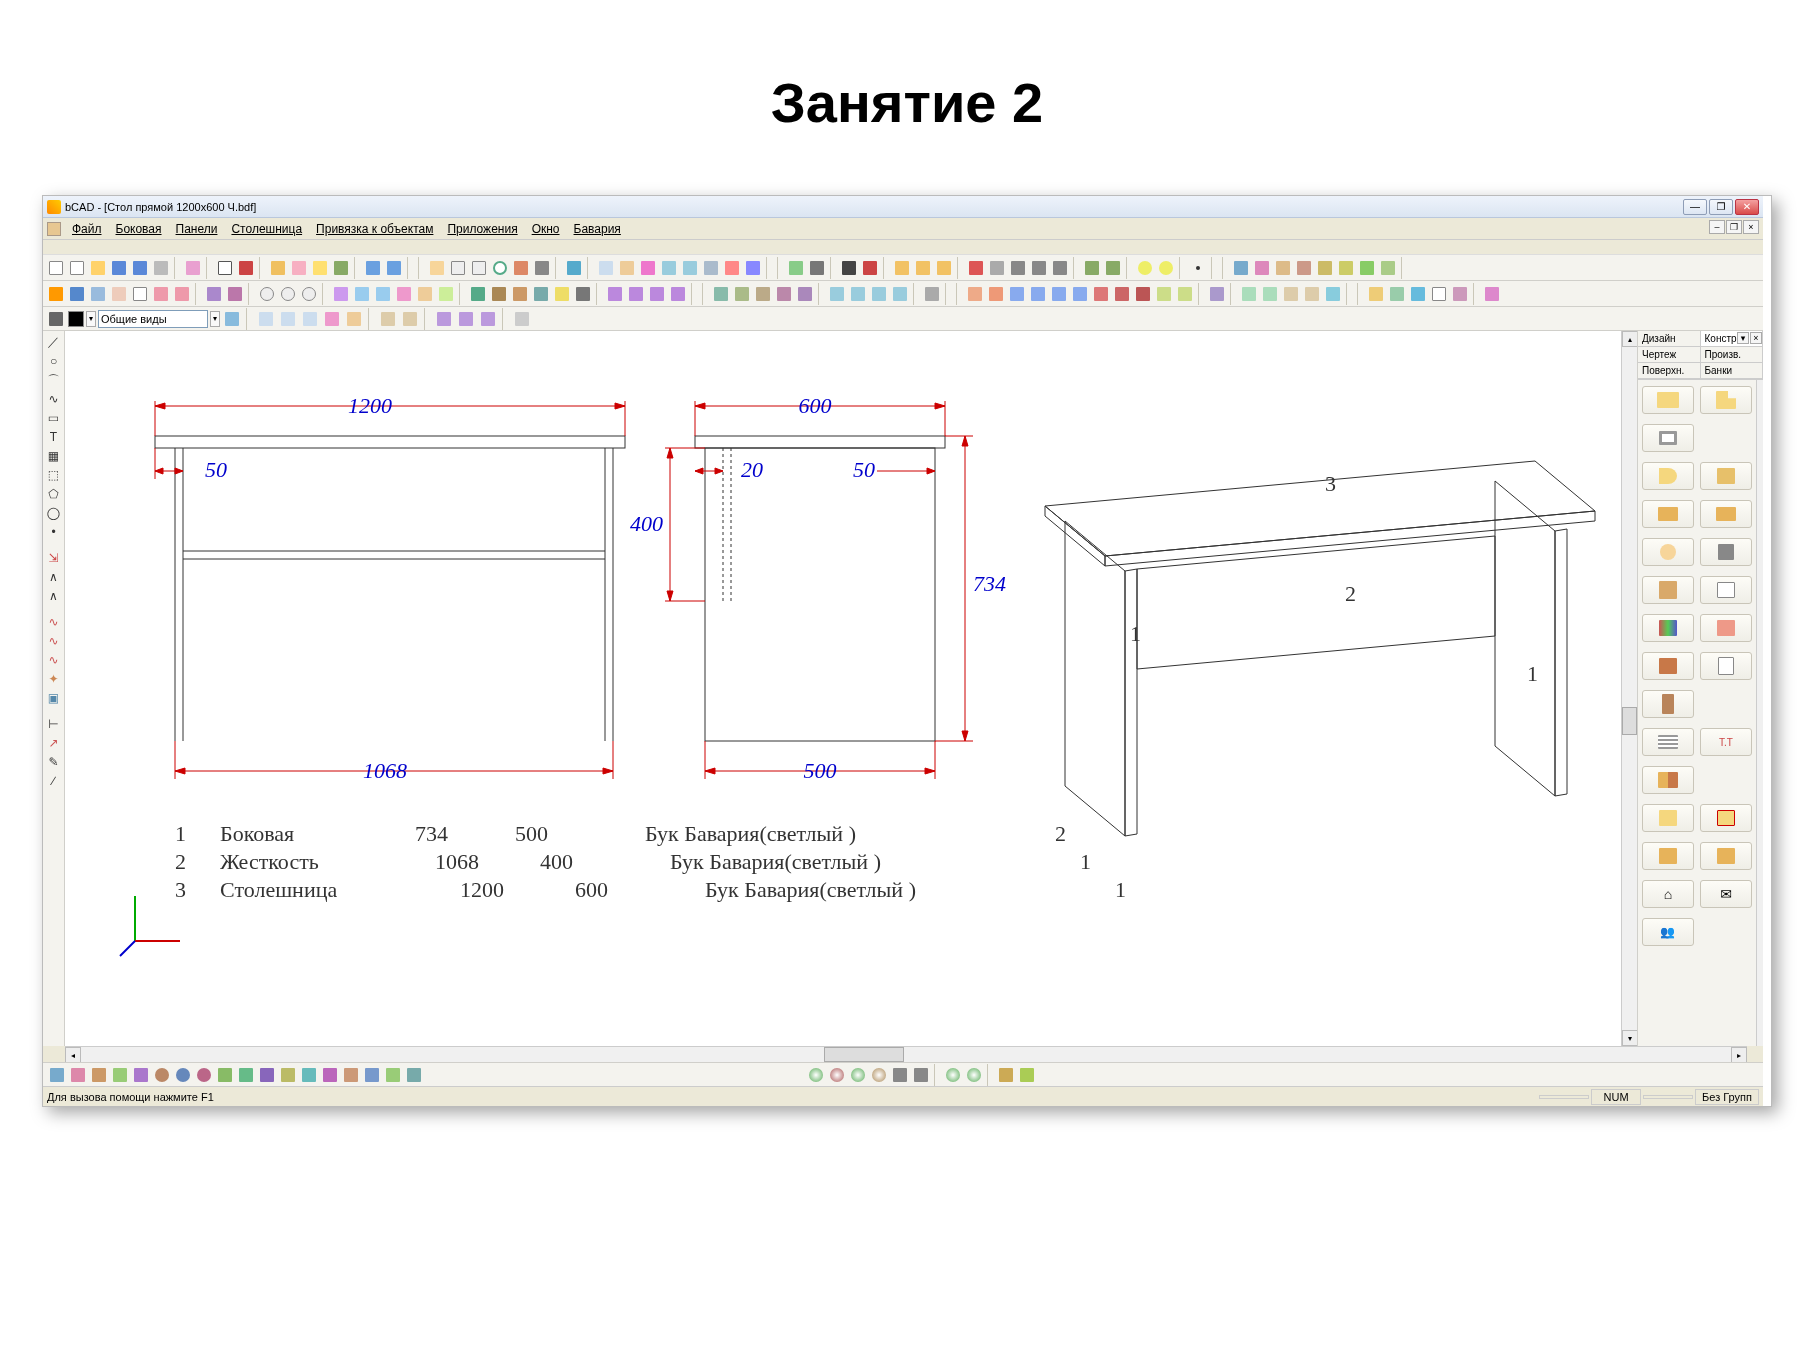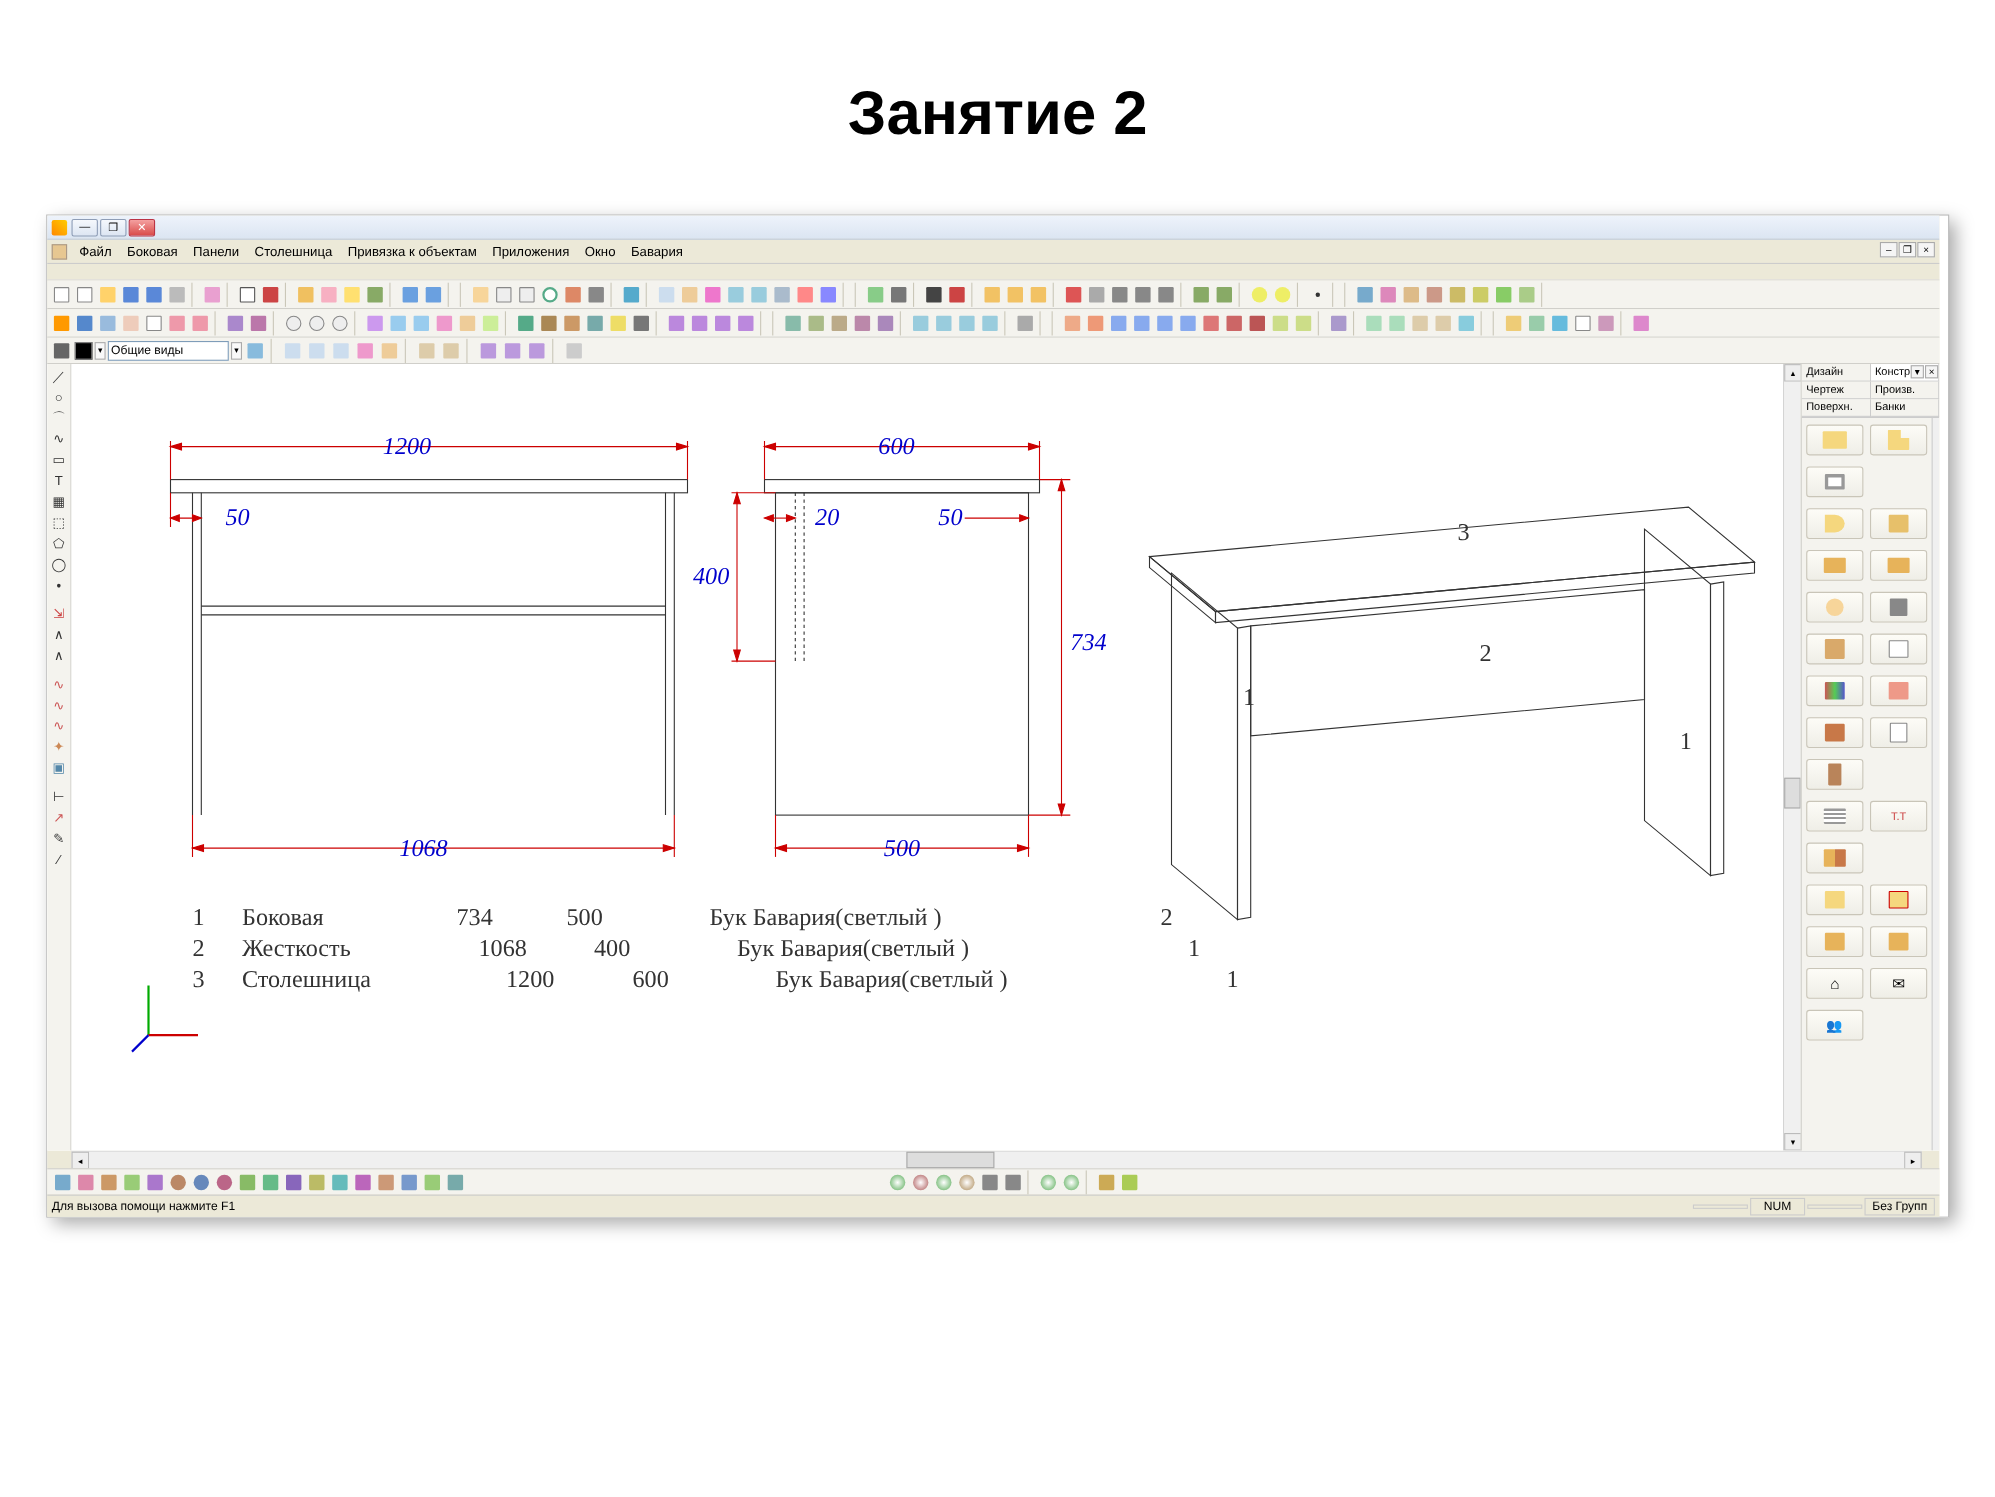--- a/index.html
+++ b/index.html
@@ -268,6 +268,7 @@
 
   <div class="titlebar">
     <div class="app-icon"></div>
+    <div class="title-text">bCAD - [Стол прямой 1200x600 Ч.bdf]</div>
     <div class="win-btns">
       <div class="win-btn">—</div>
       <div class="win-btn">❐</div>

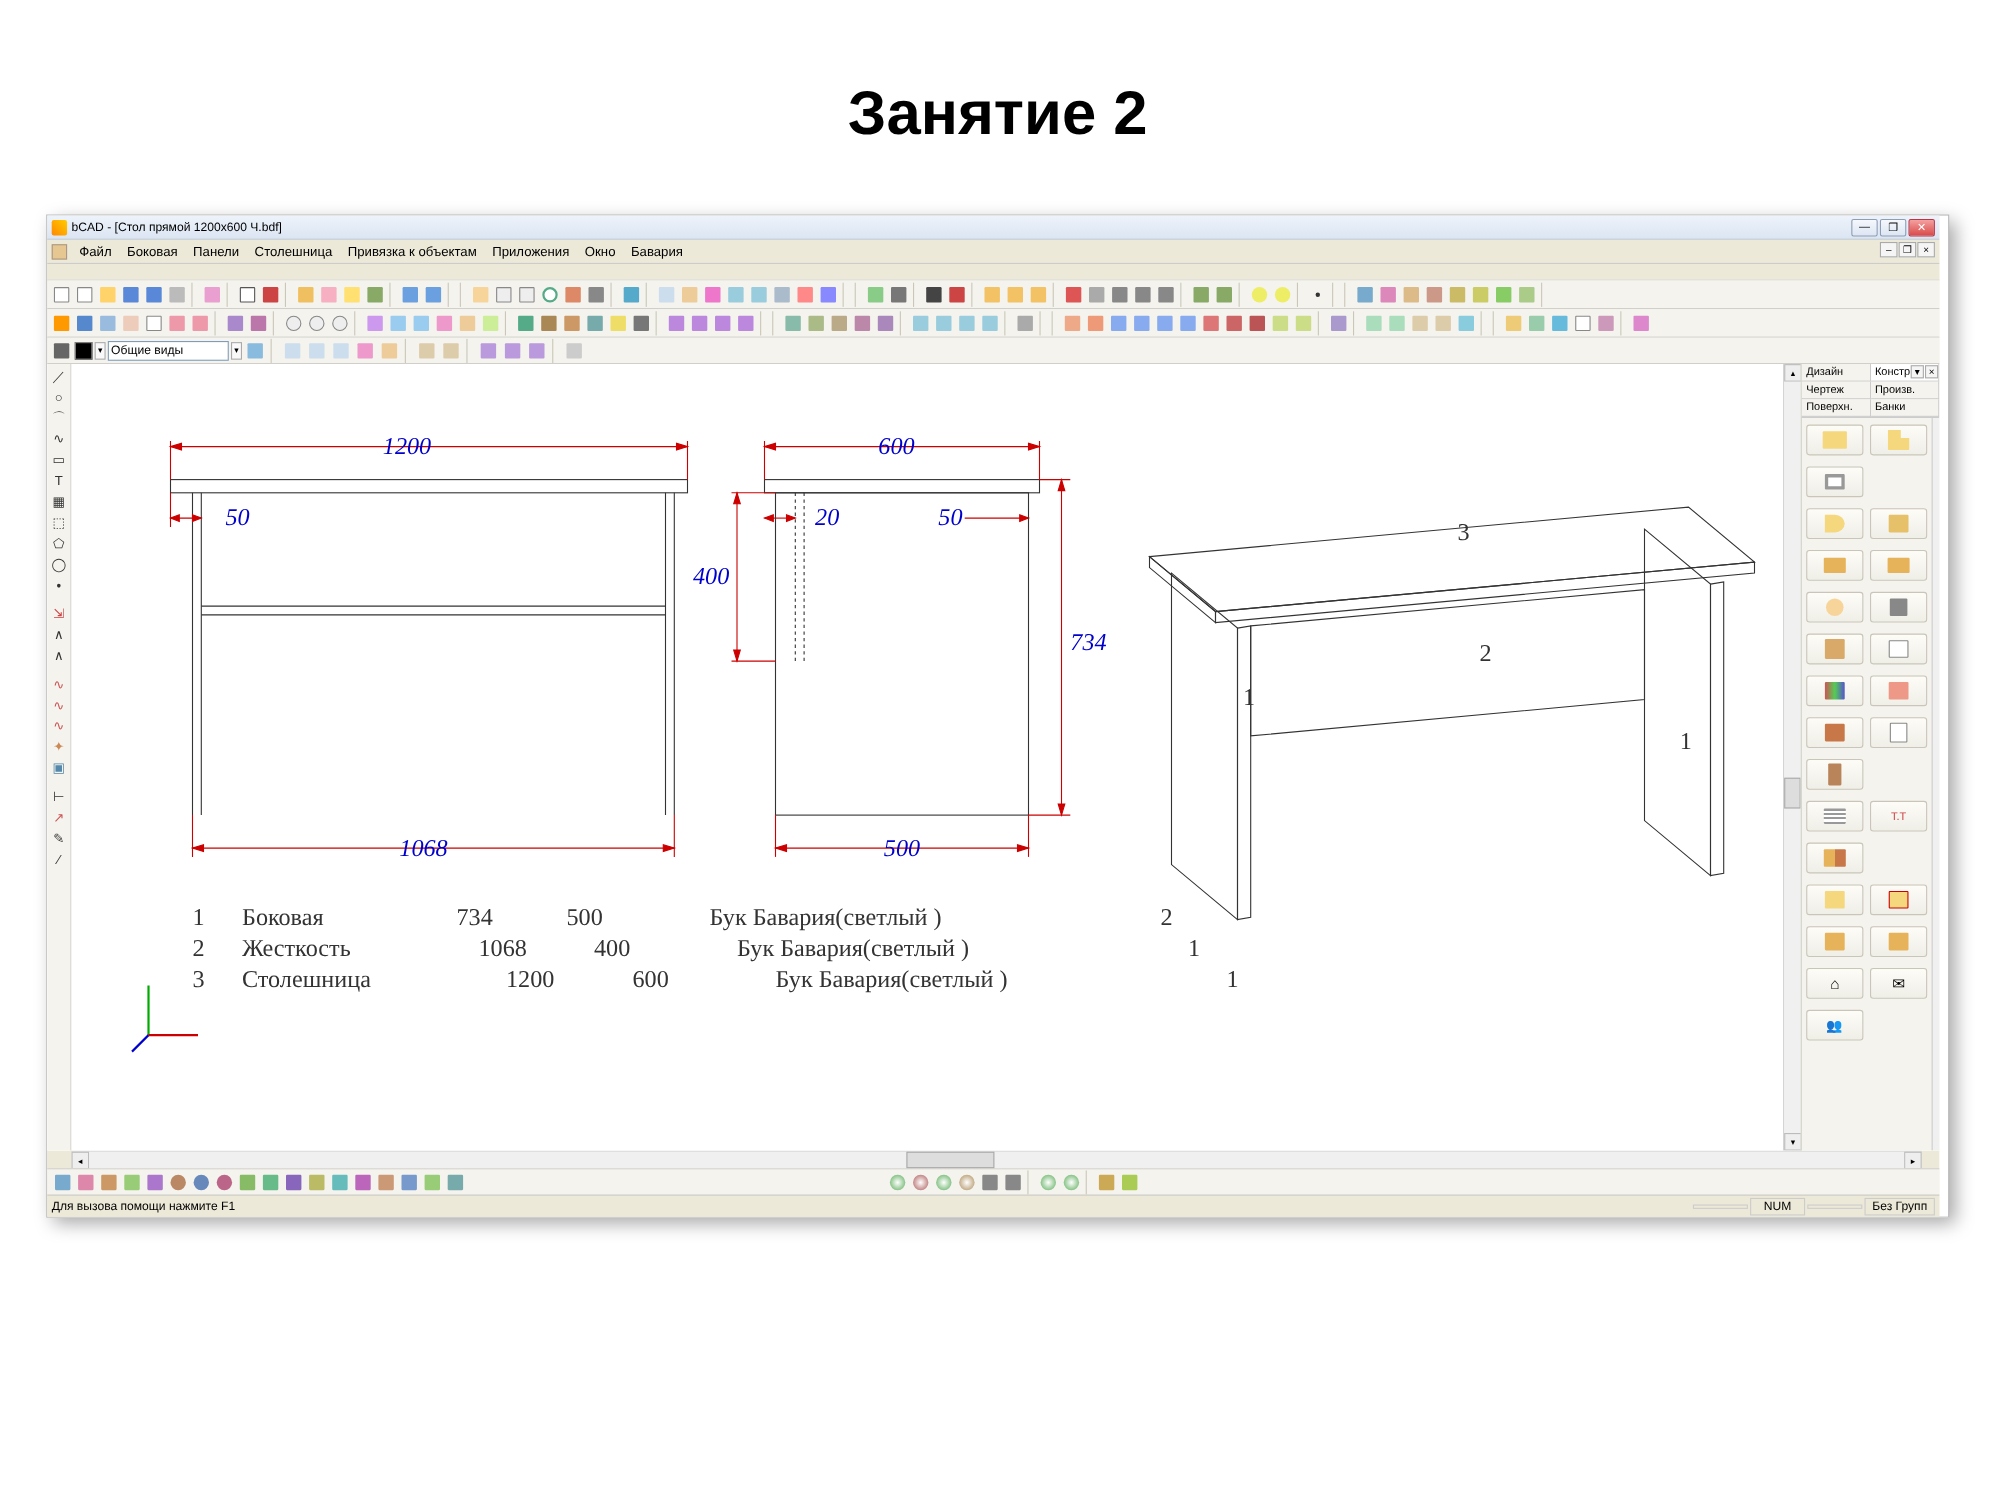--- a/index.html
+++ b/index.html
@@ -72,7 +72,7 @@
     width:14px; height:14px; margin-right:4px;
     background:#e7c791; border:1px solid #a98;
   }
-  .menubar .menu-item { padding: 2px 7px; cursor: default; }
+  .menubar .menu-item { padding: 2px 7px; cursor: default; text-decoration: underline; }
   .mdi-btns { position:absolute; right:4px; top:2px; display:flex; gap:1px; }
   .mdi-btn { width:16px; height:14px; border:1px solid #aaa; background:#f5f5f5; font-size:9px; display:flex; align-items:center; justify-content:center; }
 

